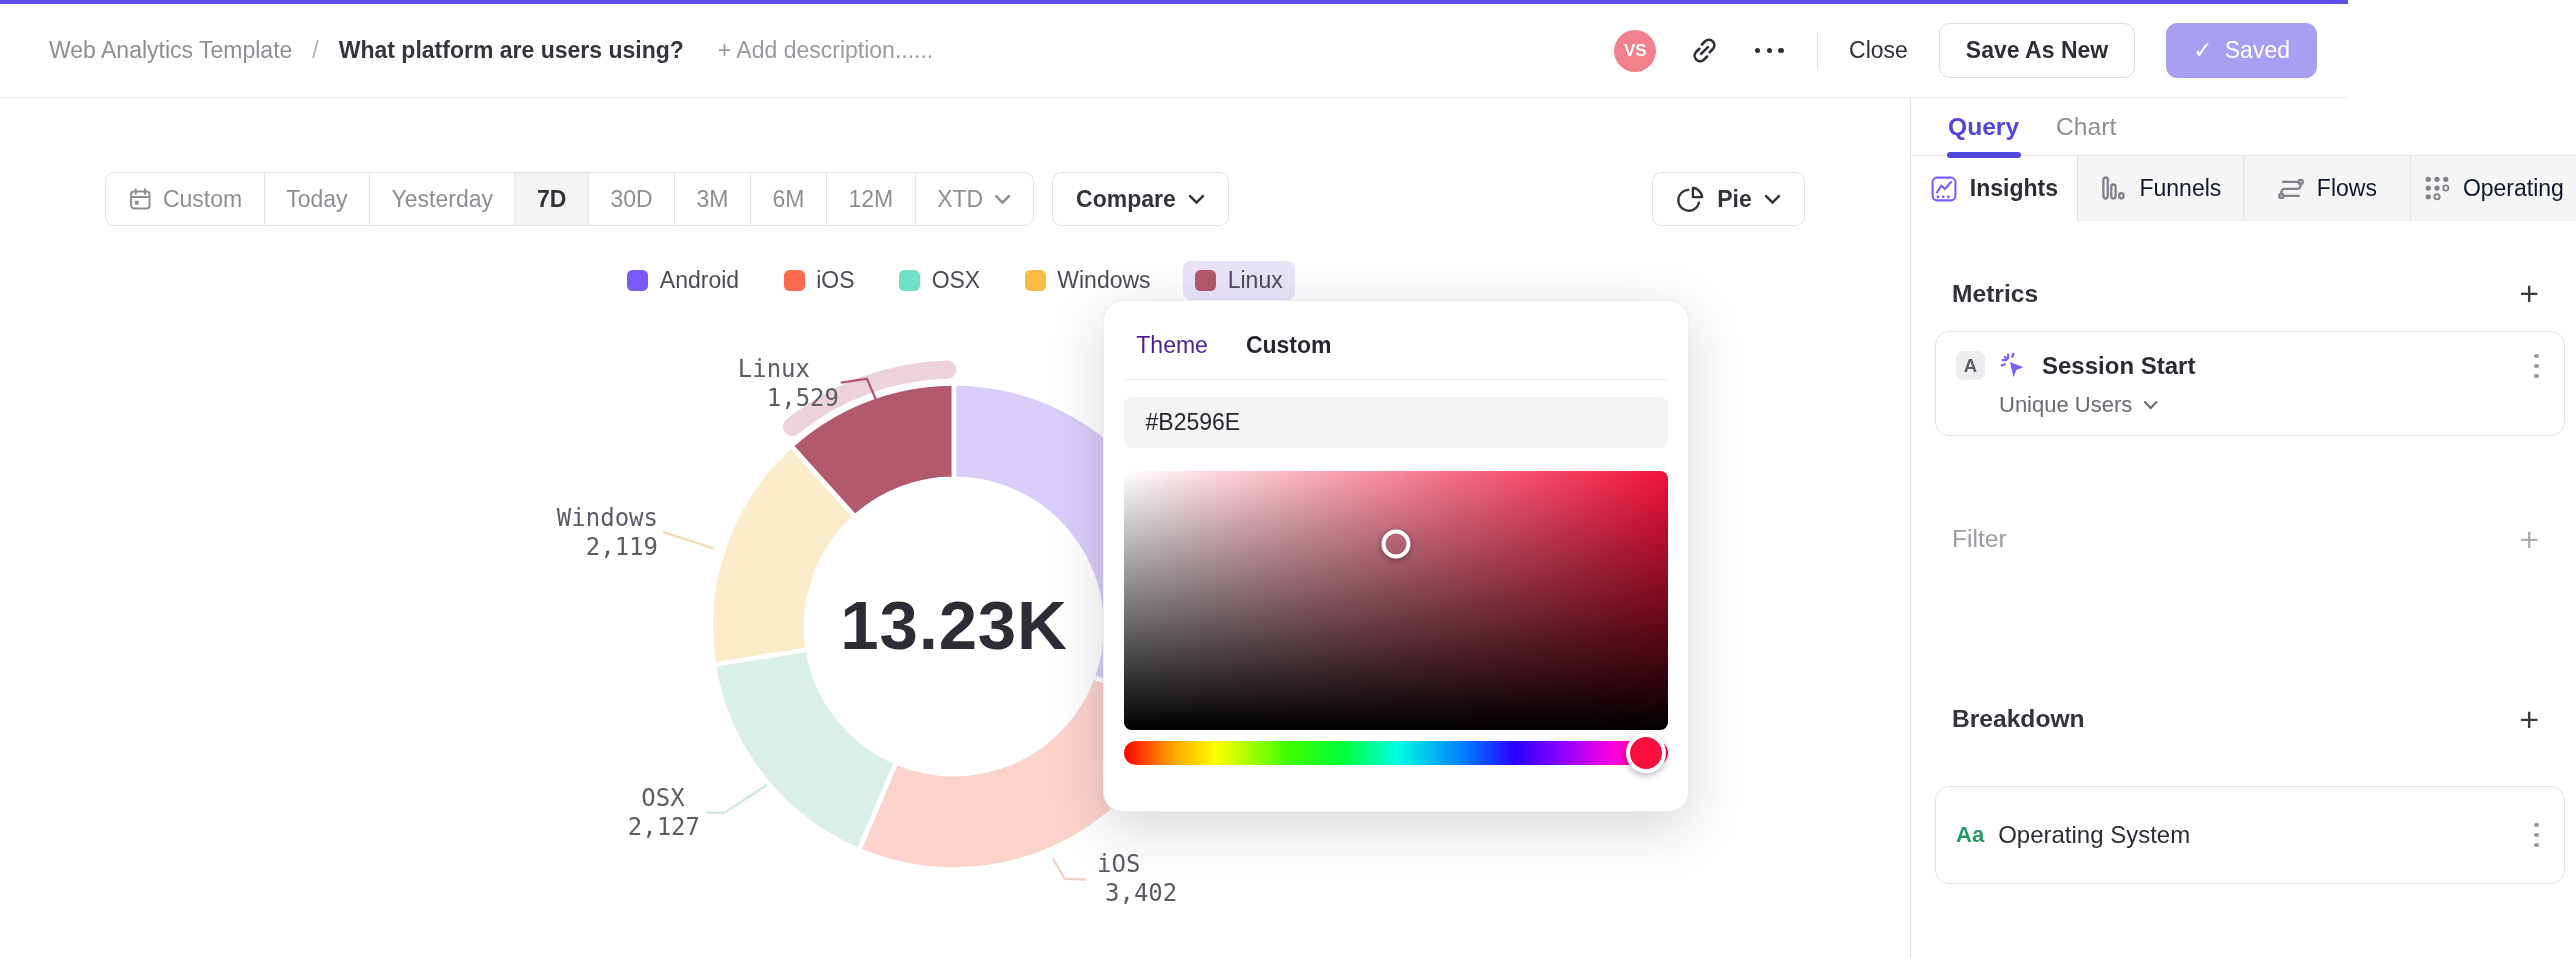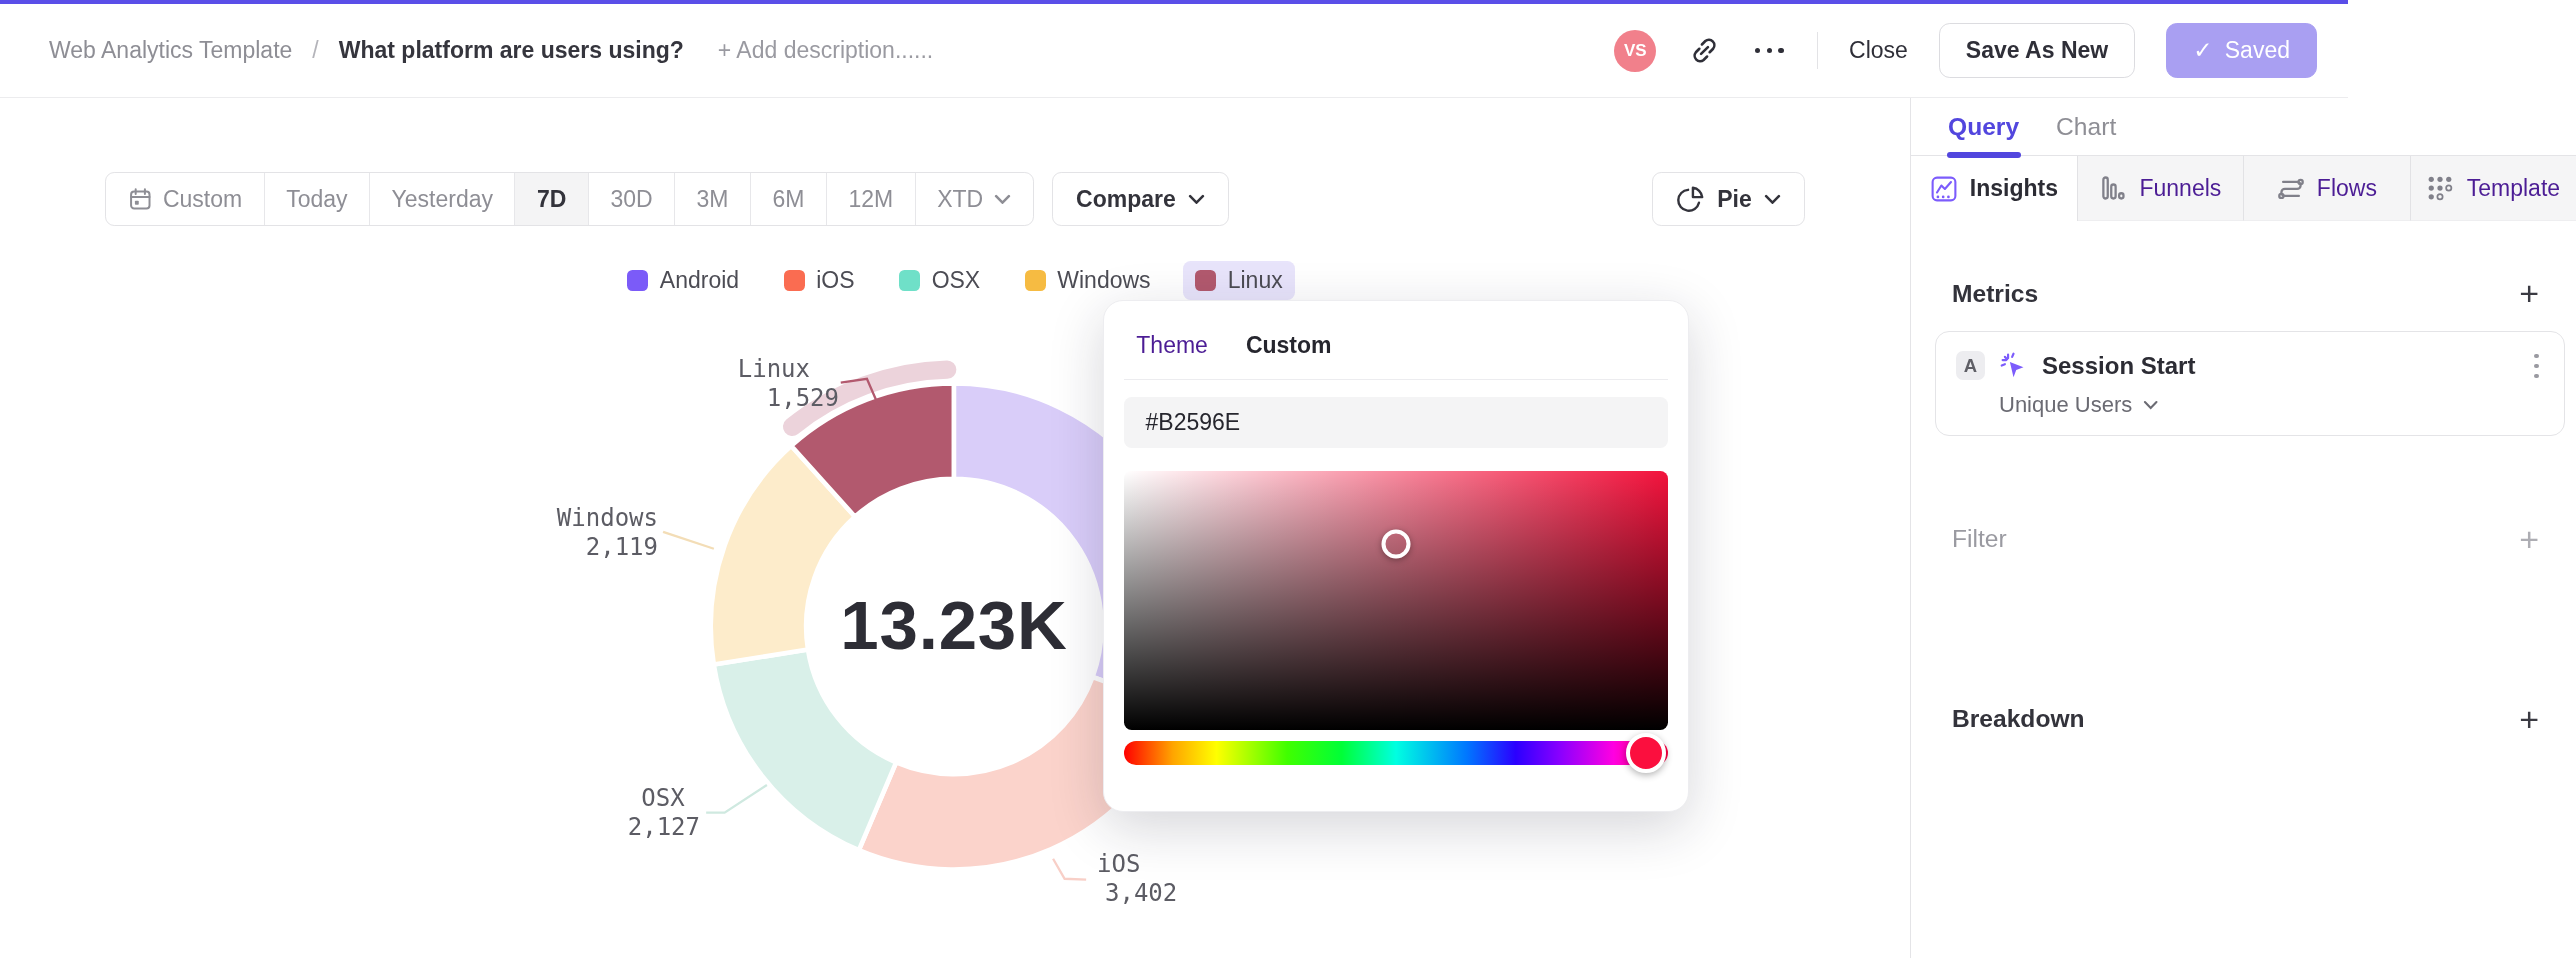--- a/index.html
+++ b/index.html
@@ -98,7 +98,7 @@
   .qtype-strip { display: flex; height: 65px; }
   .qtype { flex: 1 1 0; display: flex; align-items: center; justify-content: center; gap: 12.3px;
            background: #f5f5f6; border-right: 0.8px solid #e2e2e5; border-bottom: 0.8px solid #eeeef0;
-           font-size: 23px; color: #4c1d95; }
+           font-size: 23px; color: #0f172a; }
   .qtype:last-child { border-right: none; }
   .qtype.active { background: #fff; border-bottom: none; color: #2c2c34; font-weight: bold; }
   .sec-head { display: flex; justify-content: space-between; align-items: center;

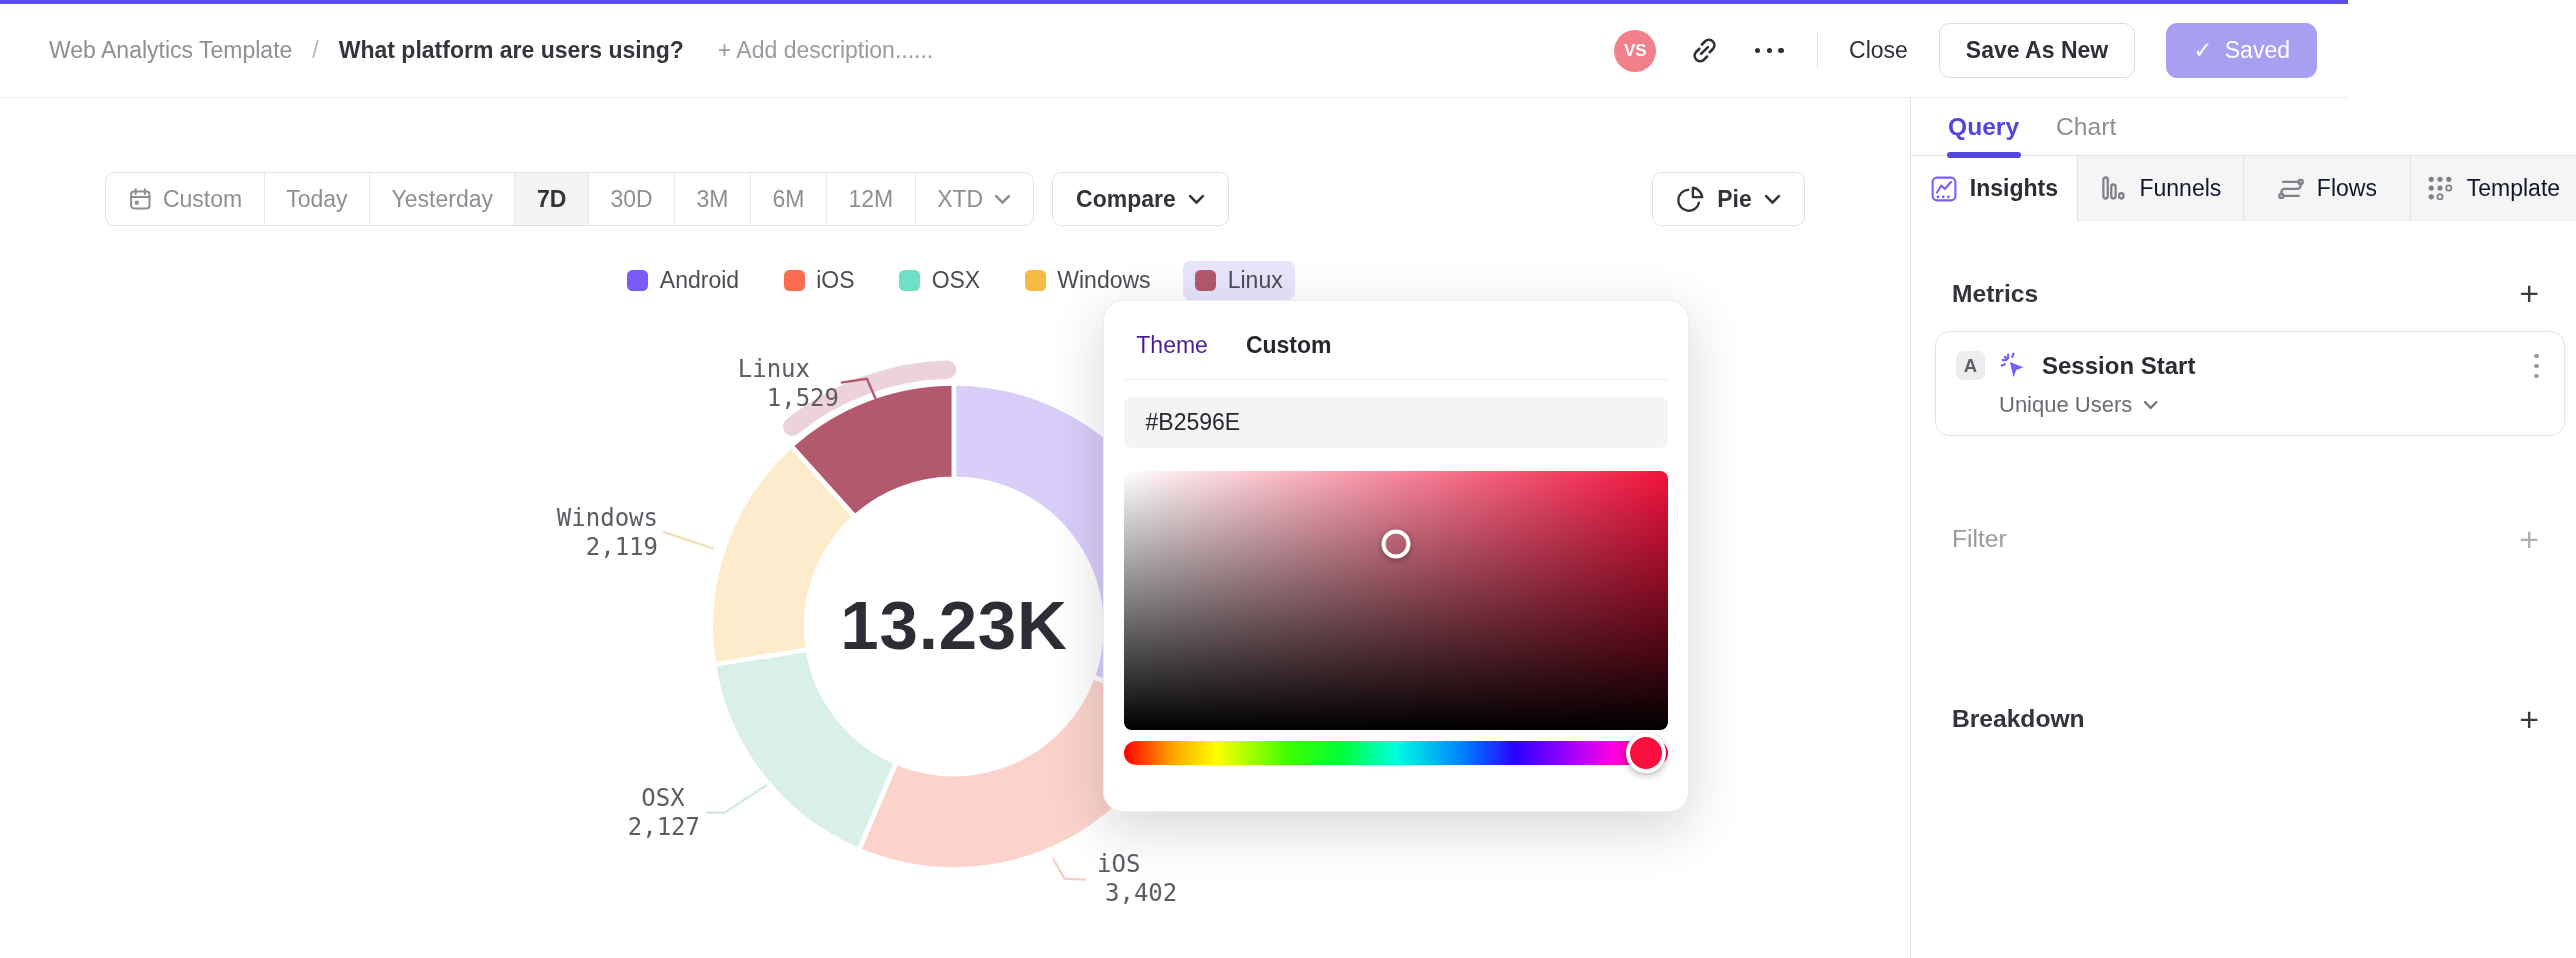--- a/index.html
+++ b/index.html
@@ -313,7 +313,7 @@
         <circle cx="26" cy="16" r="3" fill="none" stroke="#80808a" stroke-width="2"></circle>
         <circle cx="16" cy="26" r="3" fill="none" stroke="#80808a" stroke-width="2"></circle>
       </svg>
-      <span>Template</span>
+      <span>Operating</span>
     </div>
   </div>
 

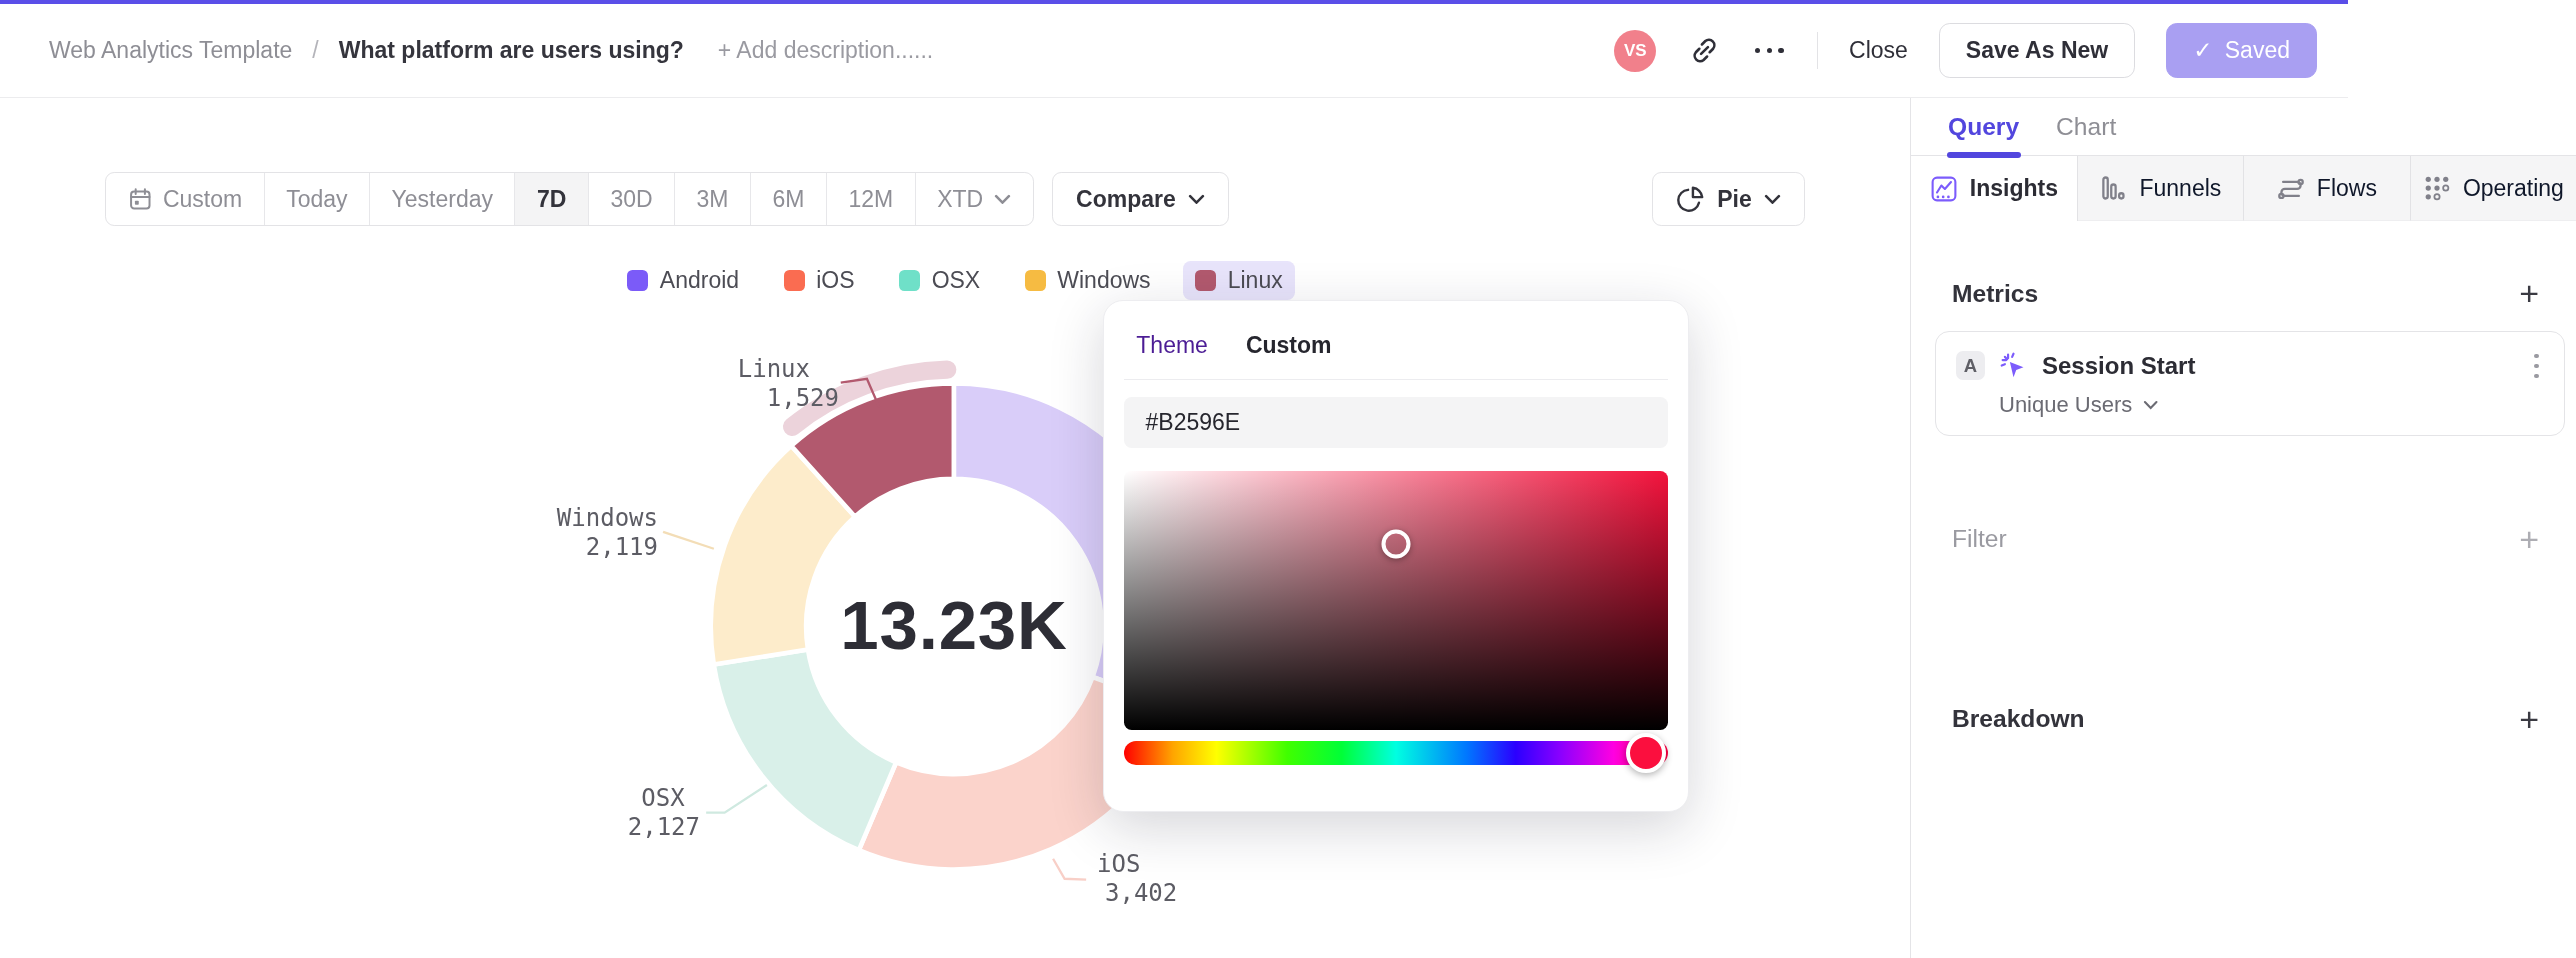--- a/index.html
+++ b/index.html
@@ -352,6 +352,17 @@
     <span>Breakdown</span>
     <span class="plus">+</span>
   </div>
+  <div class="card single mt-card2">
+    <div class="card-row" style="width:100%;">
+      <span class="aa-badge">Aa</span>
+      <span class="card-title" style="font-weight:normal;">Operating System</span>
+      <span class="kebab">
+          <i></i>
+          <i></i>
+          <i></i>
+        </span>
+    </div>
+  </div>
 </div>
 
 

